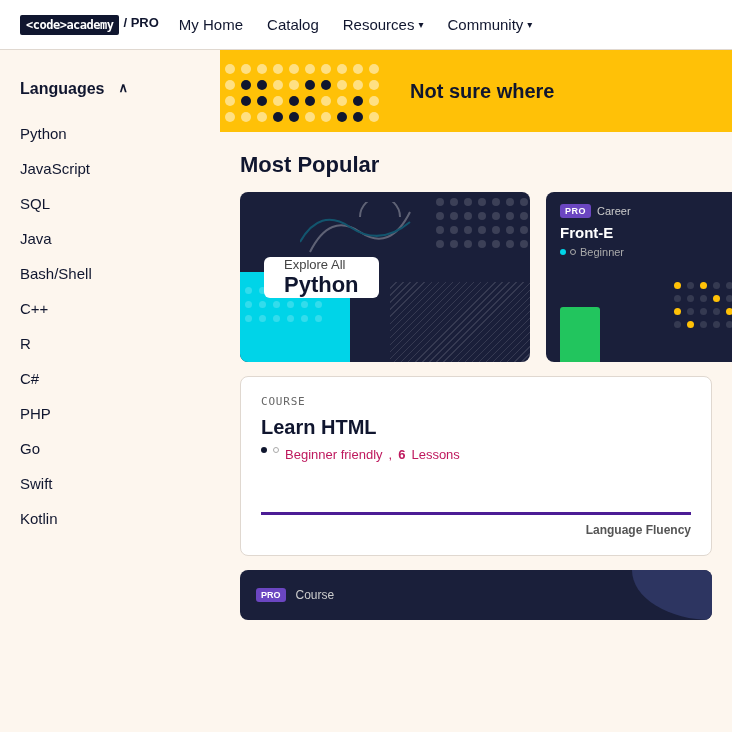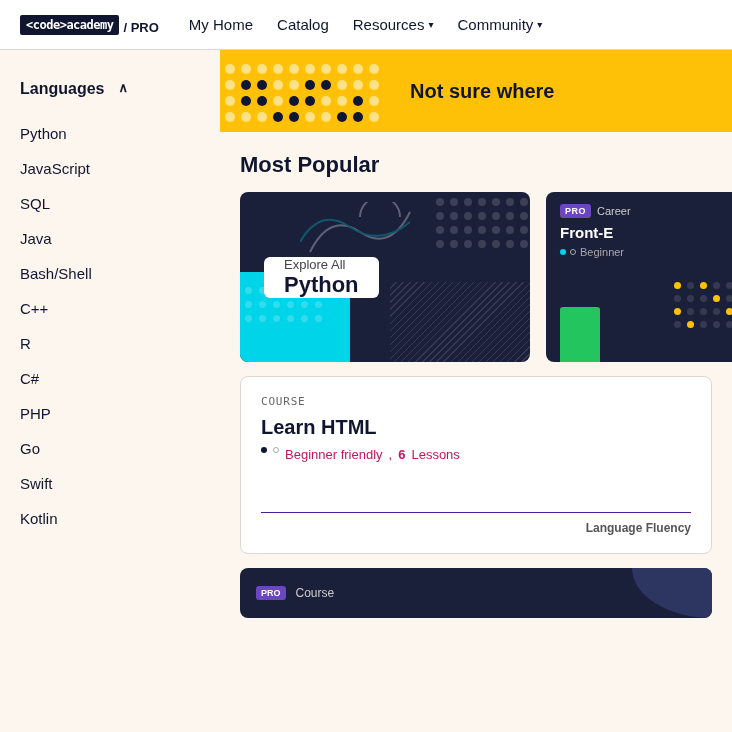--- a/index.html
+++ b/index.html
@@ -21,8 +21,8 @@
     }
     .nav-logo {
       display: flex;
-      align-items: flex-end;
-      margin-right: 30px;
+      align-items: flex-start;
+      margin-right: 20px;
     }
     .logo-box {
       background: #10162f;

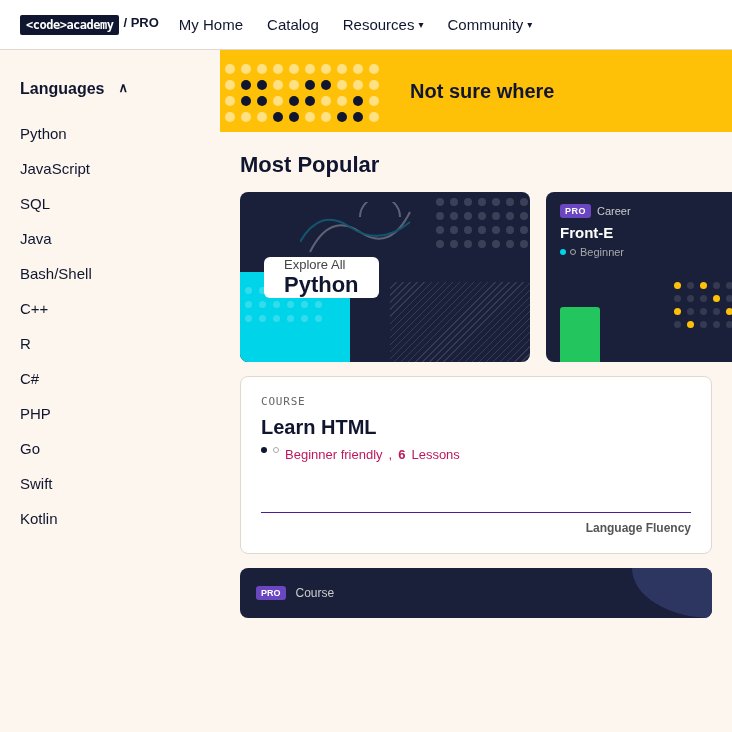--- a/index.html
+++ b/index.html
@@ -413,7 +413,7 @@
       font-size: 12px;
       font-weight: 600;
       color: #555;
-      border-top: 1px solid #4c1d95;
+      border-top: 3px solid #4c1d95;
       padding-top: 8px;
       margin-top: 0;
     }

